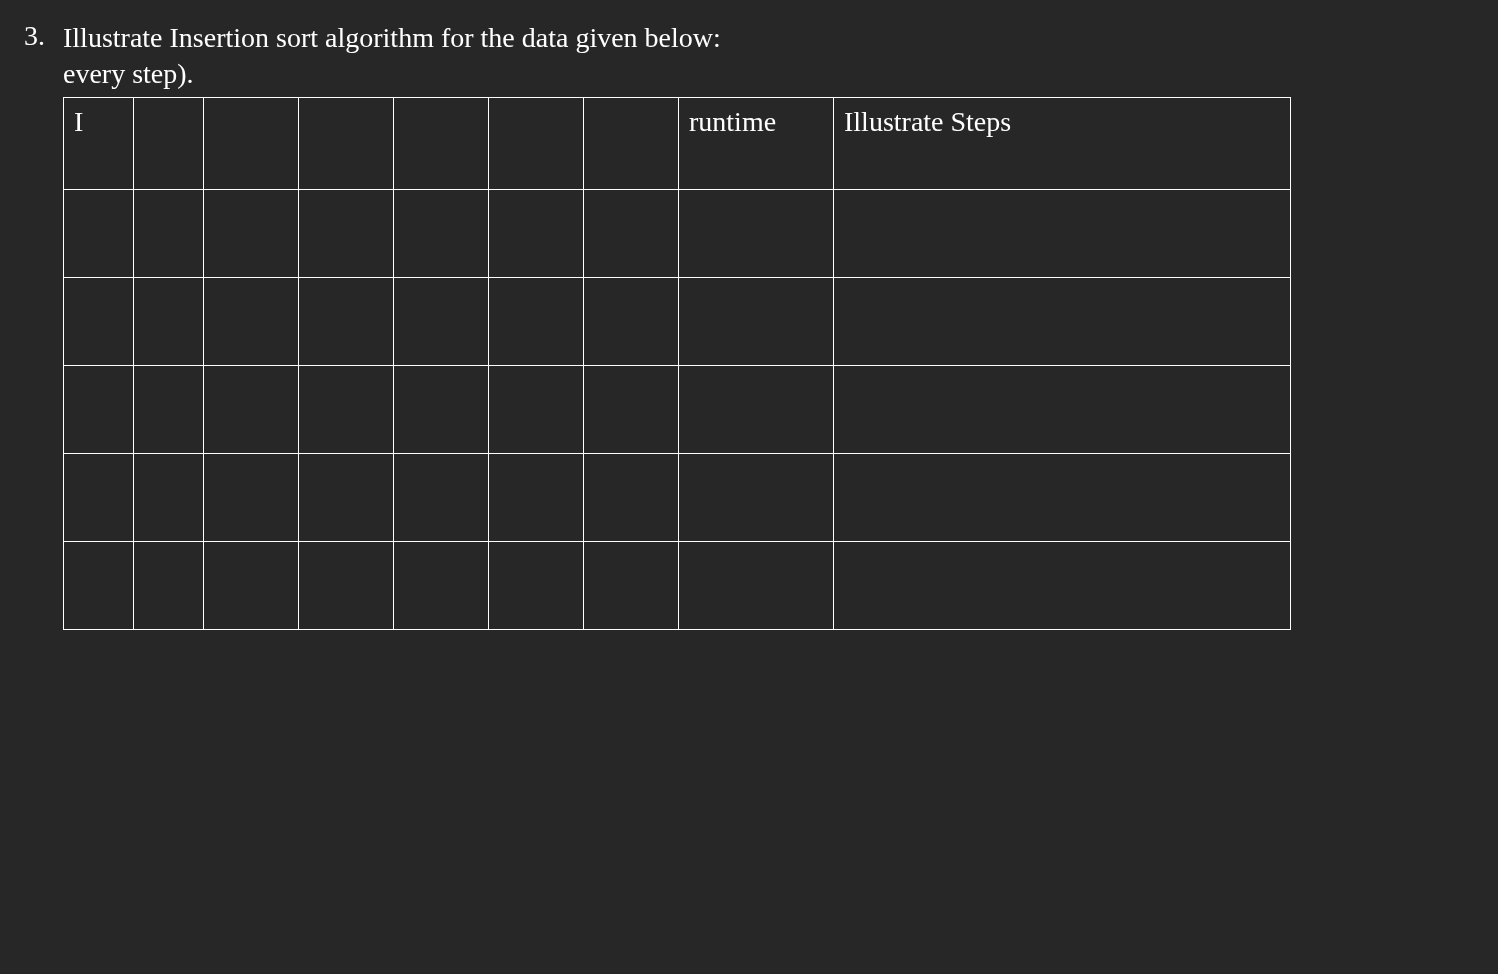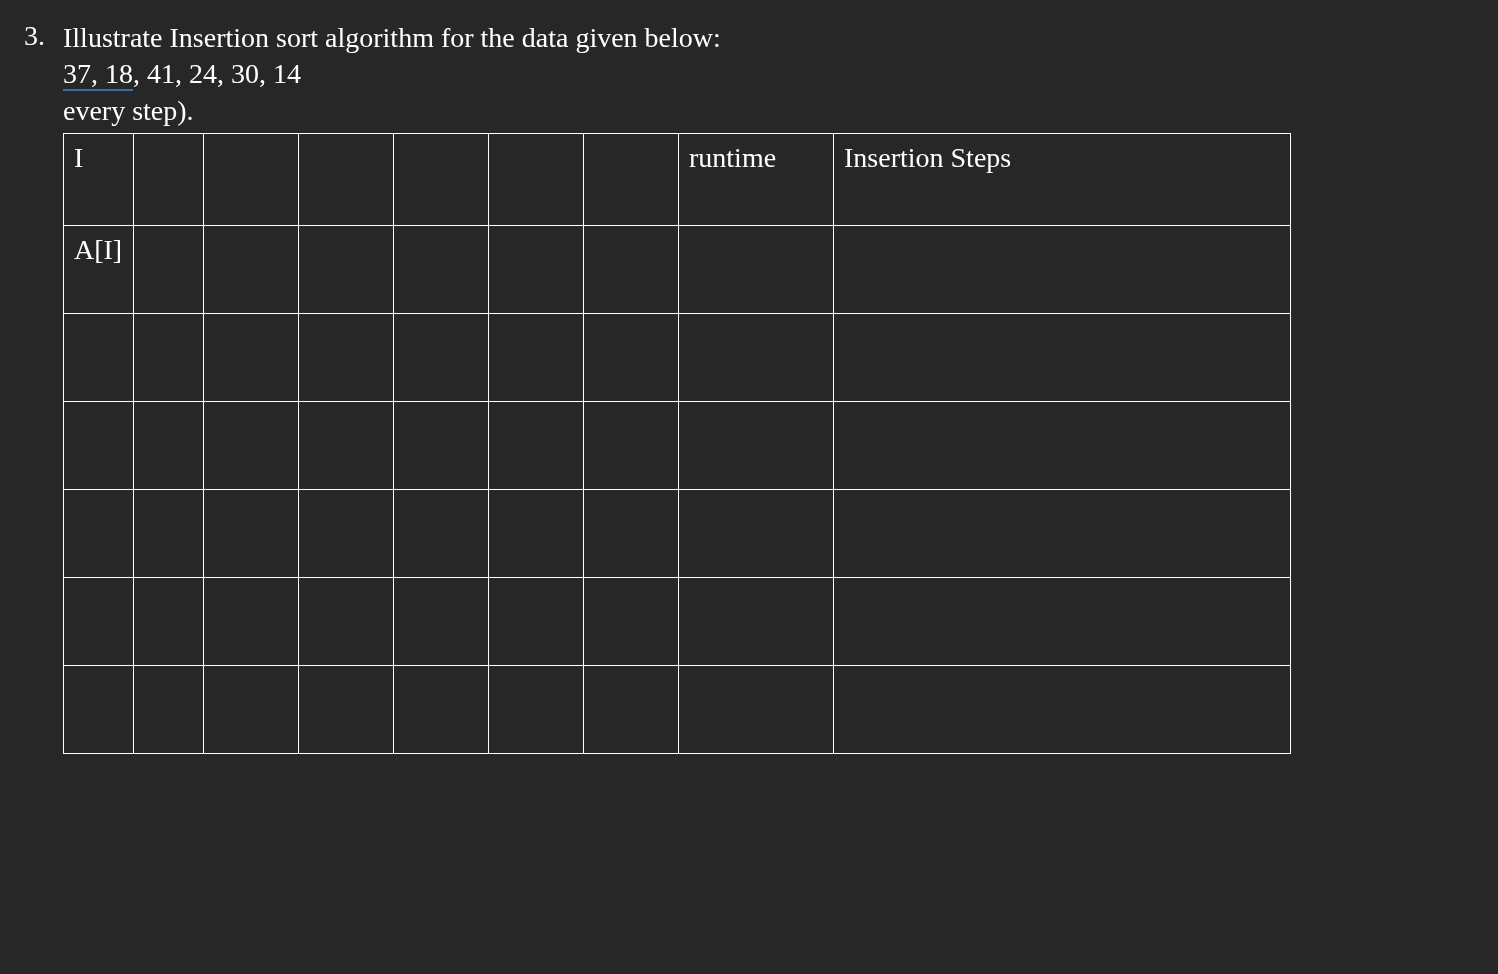--- a/index.html
+++ b/index.html
@@ -76,9 +76,6 @@
   </div>
   <div class="content-col">
     <div class="question-line">Illustrate Insertion sort algorithm for the data given below:</div>
-    <div class="data-line">
-      <span class="underlined">37,  18</span><span>,   41,   24,   30,  14</span>
-    </div>
     <div class="question-line">every step).</div>
 
     <div class="table-container">

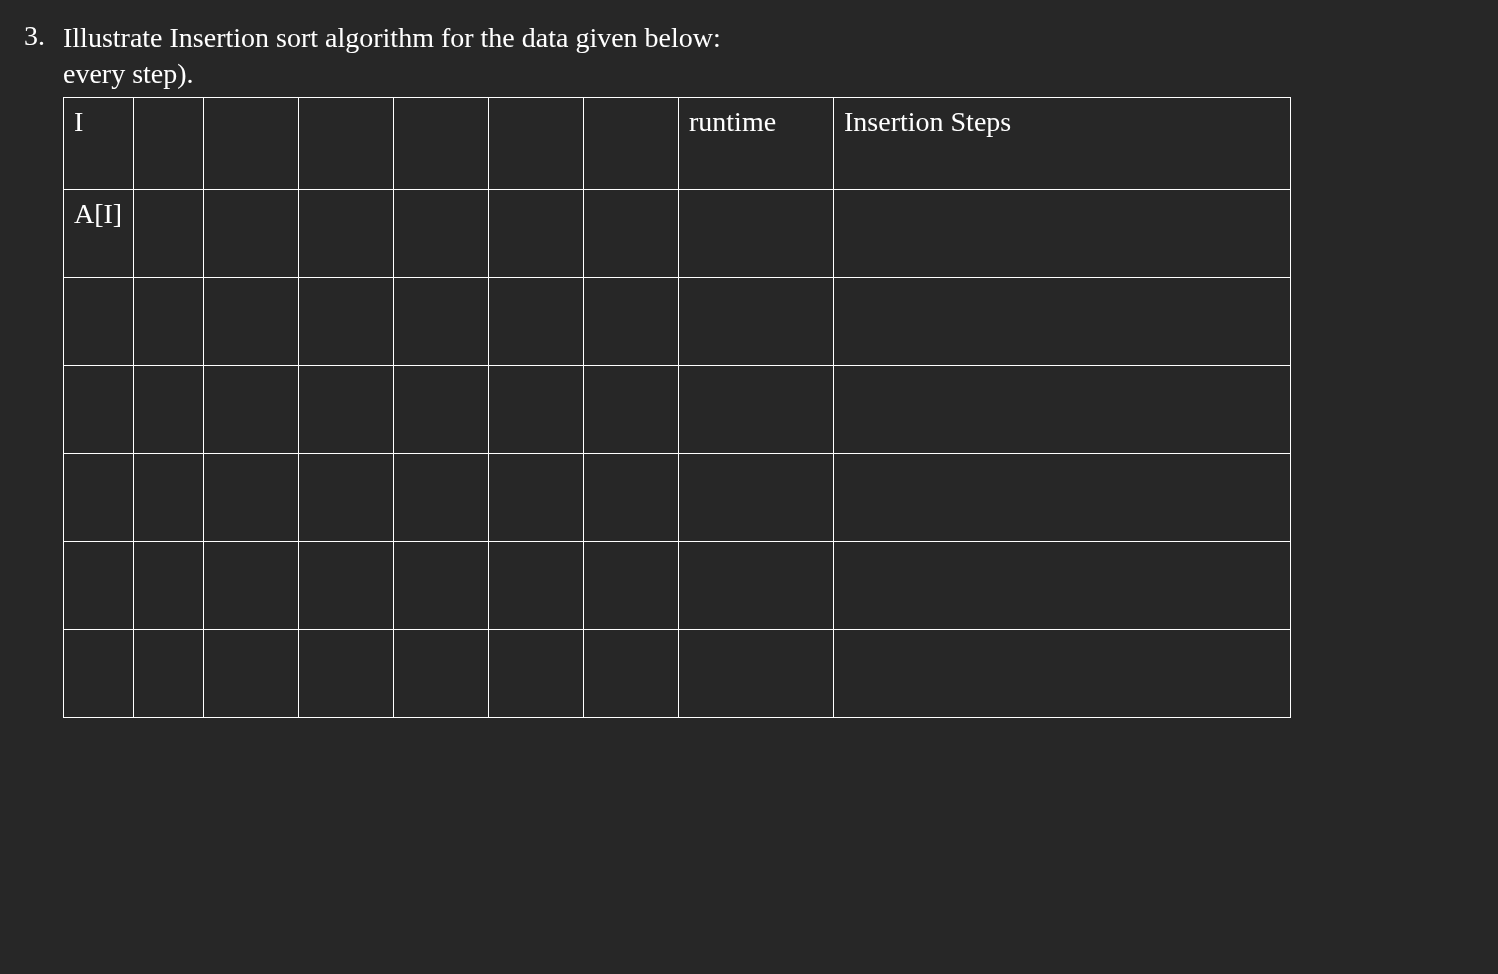--- a/index.html
+++ b/index.html
@@ -90,7 +90,7 @@
           <td class="col-mid"></td>
           <td class="col-mid"></td>
           <td class="col-runtime">runtime</td>
-          <td class="col-algo">Insertion Steps</td>
+          <td class="col-algo">Illustrate Steps</td>
         </tr>
         <tr>
           <td class="col-narrow">A[I]</td>

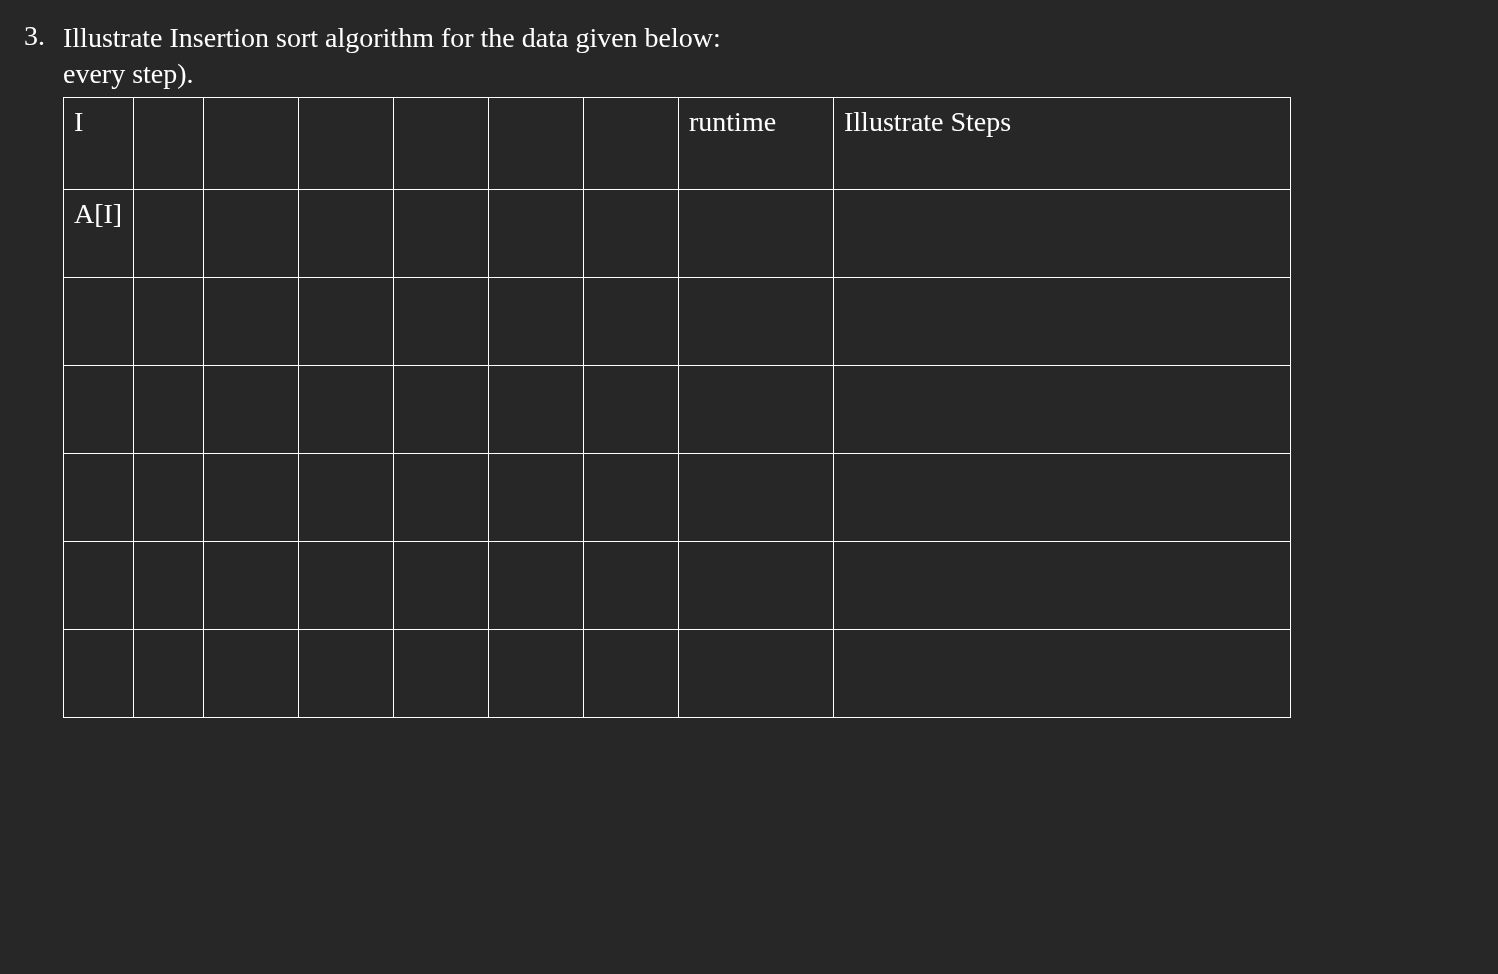--- a/index.html
+++ b/index.html
@@ -93,17 +93,6 @@
           <td class="col-algo">Illustrate Steps</td>
         </tr>
         <tr>
-          <td class="col-narrow">A[I]</td>
-          <td class="col-narrow"></td>
-          <td class="col-mid"></td>
-          <td class="col-mid"></td>
-          <td class="col-mid"></td>
-          <td class="col-mid"></td>
-          <td class="col-mid"></td>
-          <td class="col-runtime"></td>
-          <td class="col-algo"></td>
-        </tr>
-        <tr>
           <td class="col-narrow"></td>
           <td class="col-narrow"></td>
           <td class="col-mid"></td>

